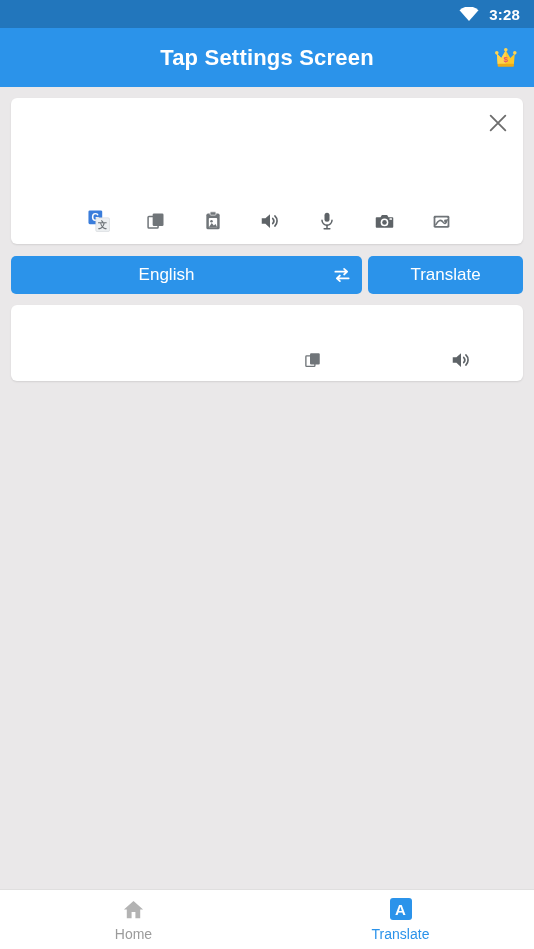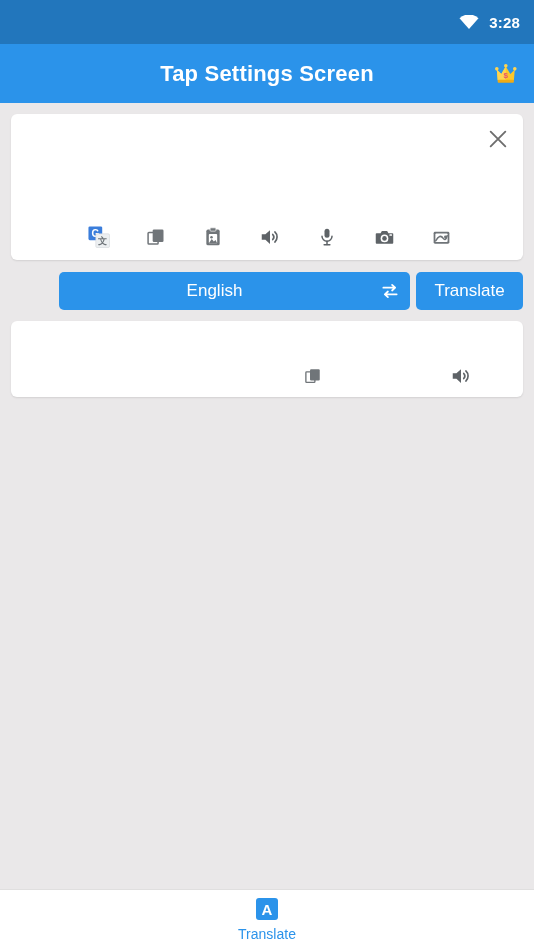--- a/index.html
+++ b/index.html
@@ -18,7 +18,7 @@
 
   
   .status-bar {
-    height: 44px;
+    height: 28px;
     background: #2276bc;
     display: flex;
     align-items: center;

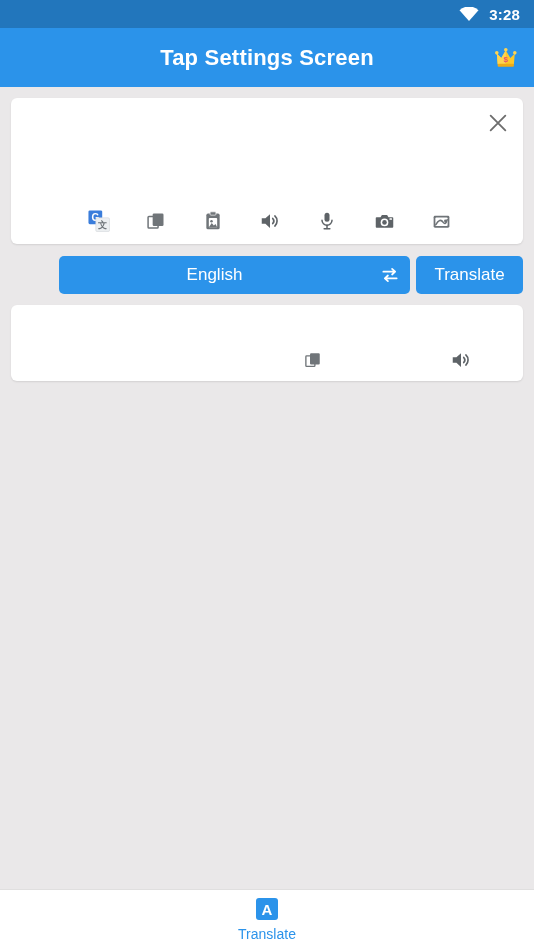--- a/index.html
+++ b/index.html
@@ -147,7 +147,6 @@
     display: flex;
     align-items: center;
     cursor: pointer;
-    margin-left: 48px;
   }
   .lang-source, .lang-target {
     flex: 1;

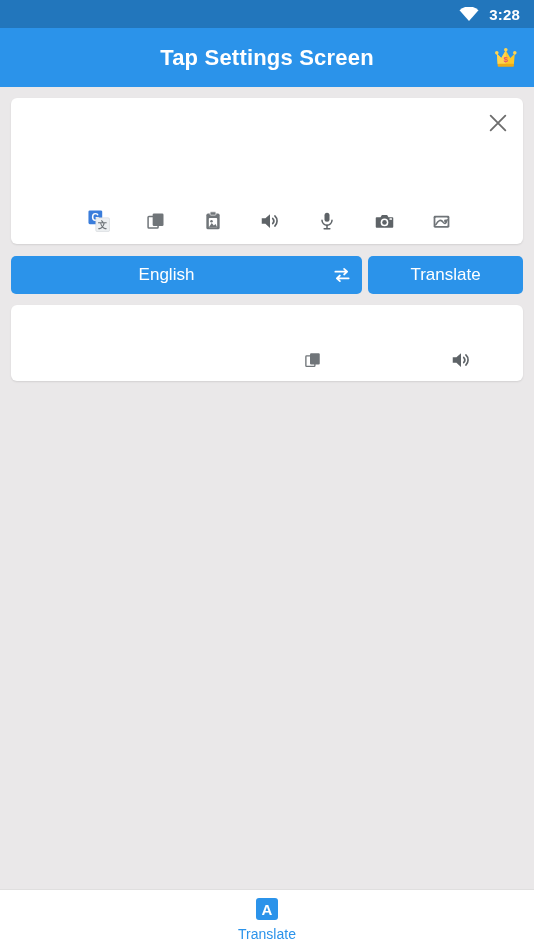--- a/index.html
+++ b/index.html
@@ -396,6 +396,14 @@
 
 <div class="bottom-nav">
 
+  <div class="nav-item">
+    <span class="nav-icon">
+      <svg viewBox="0 0 24 24" width="23" height="23">
+        <path d="M12 3 L22 12 L19 12 L19 21 L14 21 L14 14.5 L10 14.5 L10 21 L5 21 L5 12 L2 12 Z" fill="#b3b3b3"></path>
+      </svg>
+    </span>
+    <span class="nav-label">Home</span>
+  </div>
 
   <div class="nav-item active">
     <span class="nav-icon">

